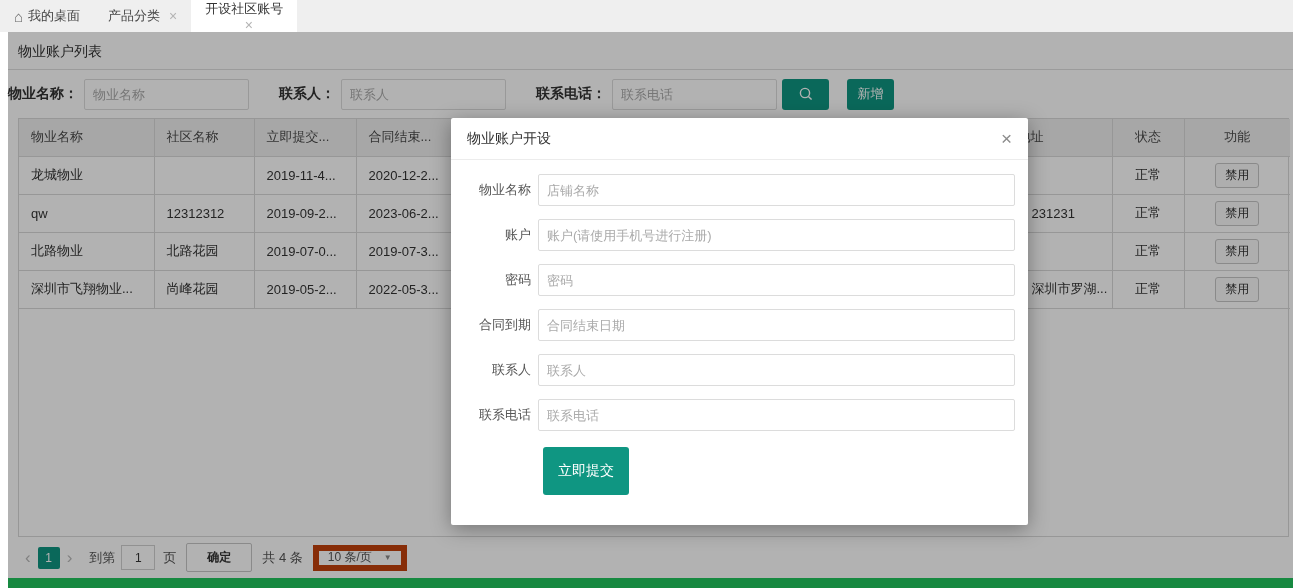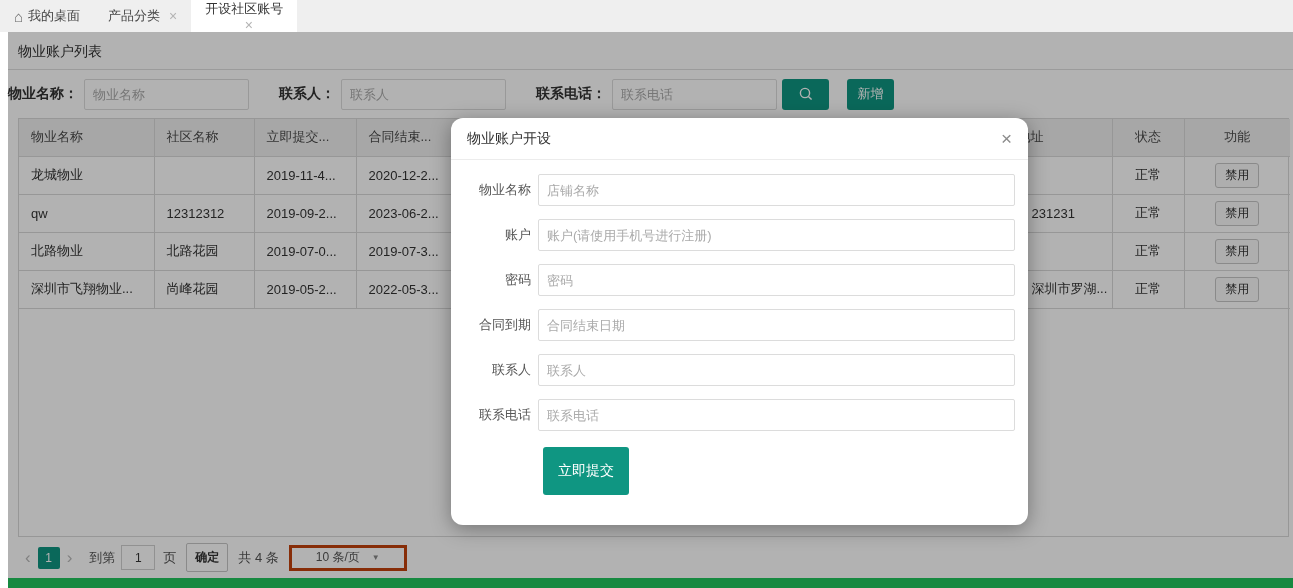--- a/index.html
+++ b/index.html
@@ -66,7 +66,7 @@
   
   .overlay { position:absolute; top:0; left:0; right:0; bottom:0; background:rgba(0,0,0,0.30); z-index:10; }
   .modal { position:absolute; left:443px; top:86px; width:577px; z-index:20; background:#fff;
-           border-radius:12px; box-shadow:0 4px 20px rgba(0,0,0,0.35); }
+           border-radius:2px; box-shadow:0 4px 20px rgba(0,0,0,0.35); }
   .modal-header { height:42px; display:flex; align-items:center; padding:0 16px;
                   border-bottom:1px solid #ececec; font-size:14px; color:#333; }
   .modal-close { margin-left:auto; color:#8c8c8c; font-size:19px; line-height:1; cursor:pointer; }

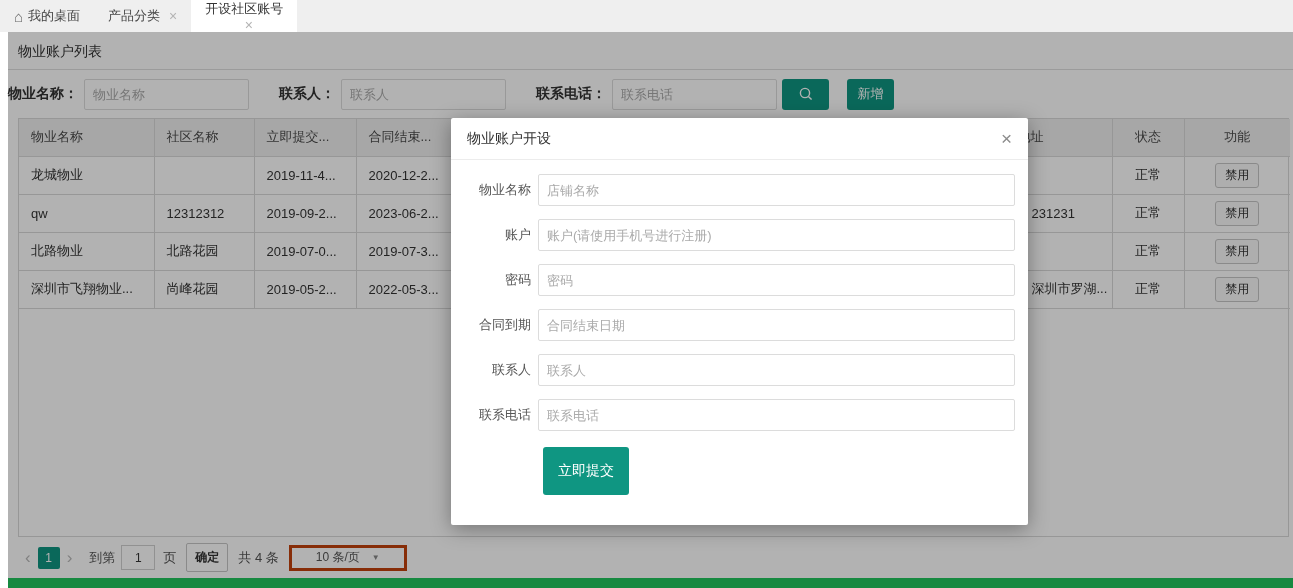--- a/index.html
+++ b/index.html
@@ -57,7 +57,7 @@
                    font-size:12px; color:#333; font-family:inherit; }
   .pg-unit { margin:0 10px 0 8px; }
   .pg-confirm { border:1px solid #c6c6c6; background:#fff; font-weight:700; font-size:12px;
-                color:#333; padding:5px 8px; border-radius:2px; cursor:pointer; margin-right:10px; font-family:inherit; }
+                color:#333; padding:5px 20px; border-radius:2px; cursor:pointer; margin-right:10px; font-family:inherit; }
   .pg-total { margin-right:10px; }
   .pg-select { border:3px solid #c2410c; height:26px; padding:0 24px; display:flex;
                align-items:center; font-size:12px; color:#555; cursor:pointer; background:#fff; }

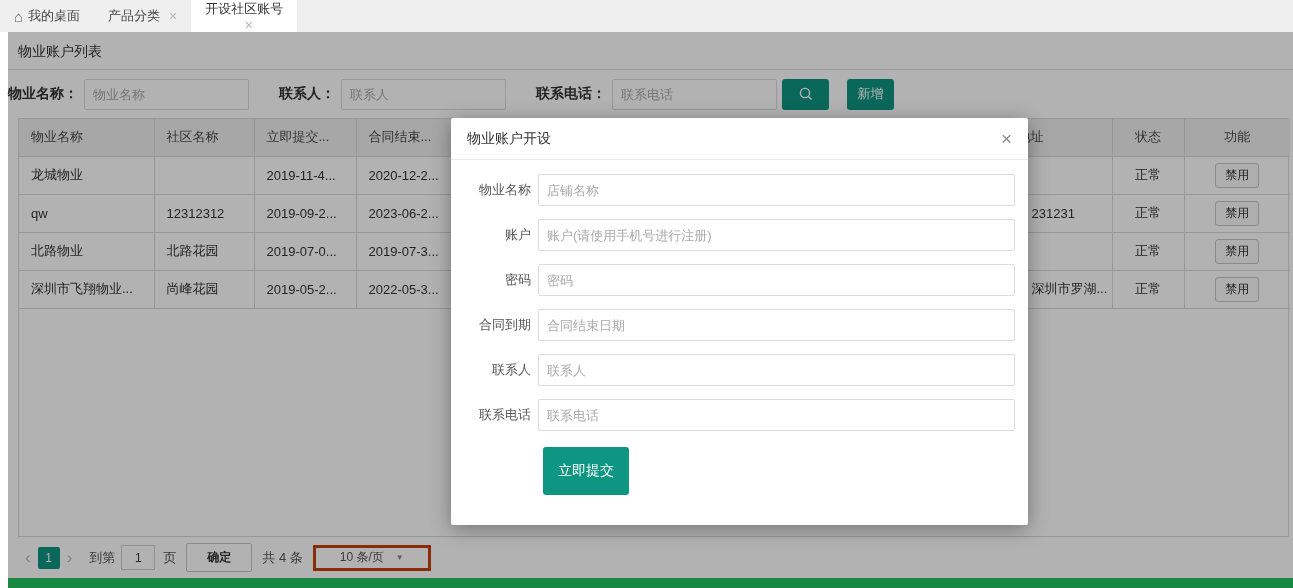--- a/index.html
+++ b/index.html
@@ -59,7 +59,7 @@
   .pg-confirm { border:1px solid #c6c6c6; background:#fff; font-weight:700; font-size:12px;
                 color:#333; padding:5px 20px; border-radius:2px; cursor:pointer; margin-right:10px; font-family:inherit; }
   .pg-total { margin-right:10px; }
-  .pg-select { border:3px solid #c2410c; height:26px; padding:0 24px; display:flex;
+  .pg-select { border:6px solid #c2410c; height:26px; padding:0 9px; display:flex;
                align-items:center; font-size:12px; color:#555; cursor:pointer; background:#fff; }
   .pg-caret { font-size:8px; color:#888; margin-left:12px; }
 

